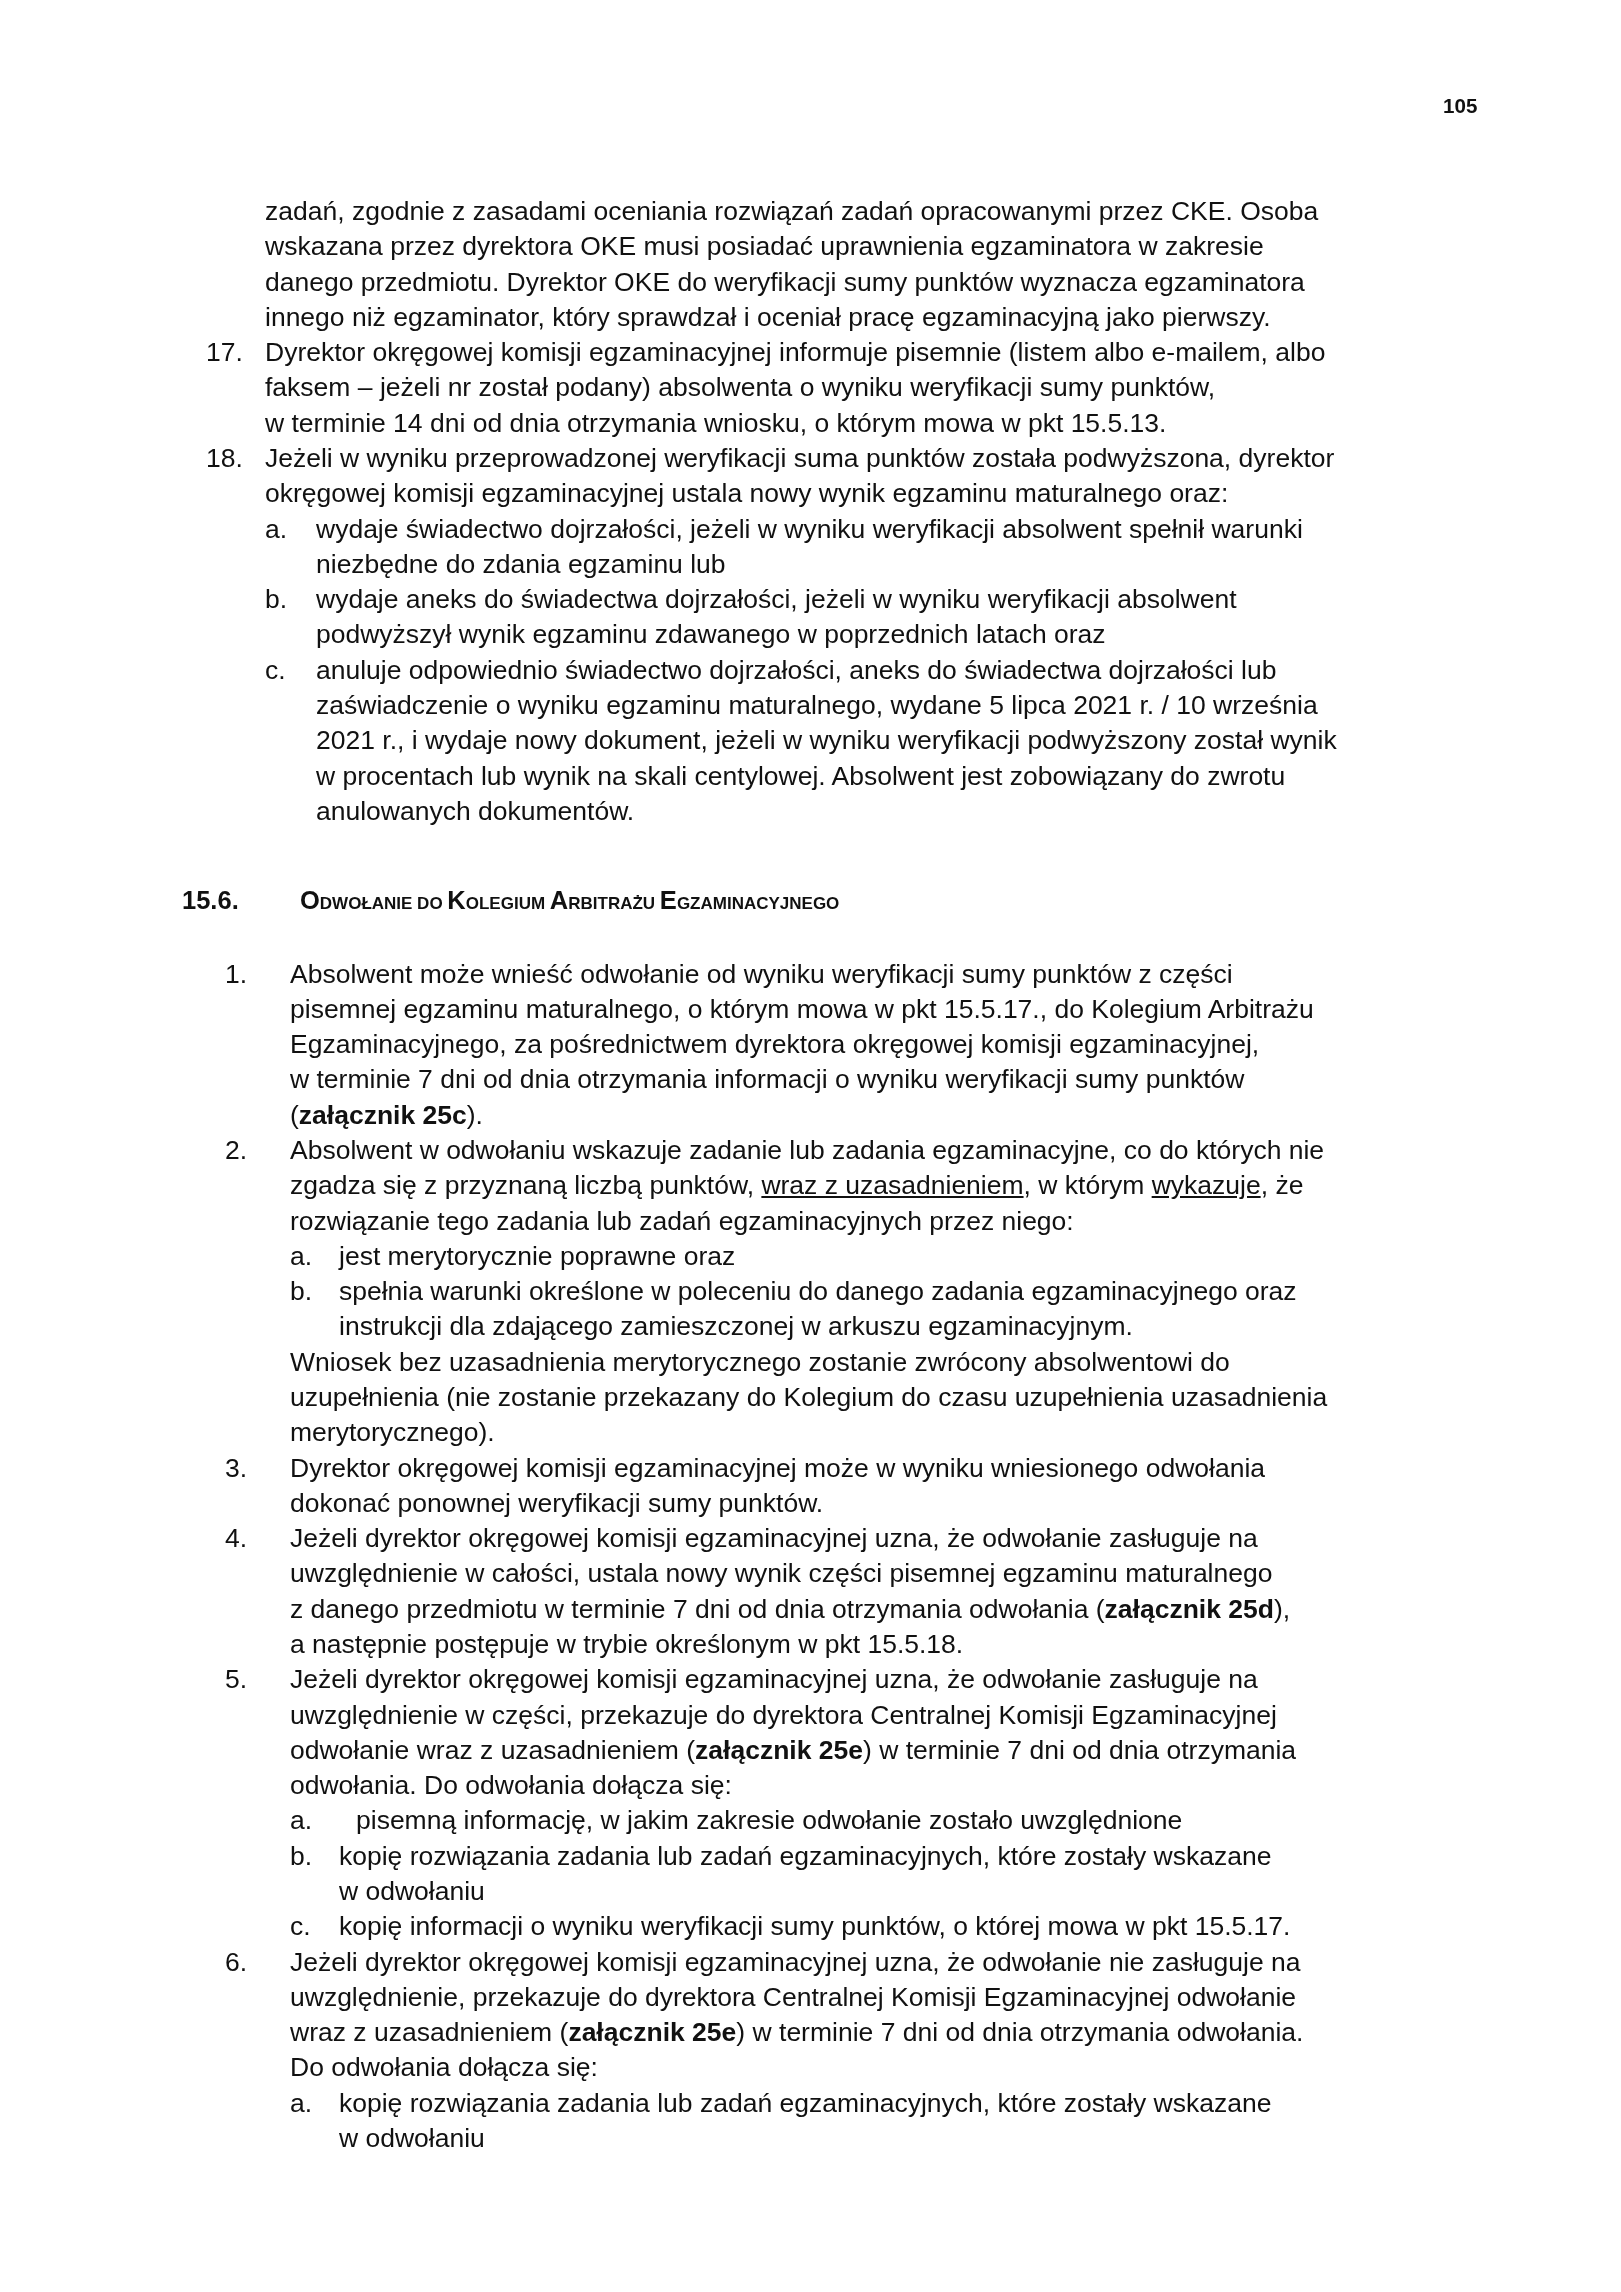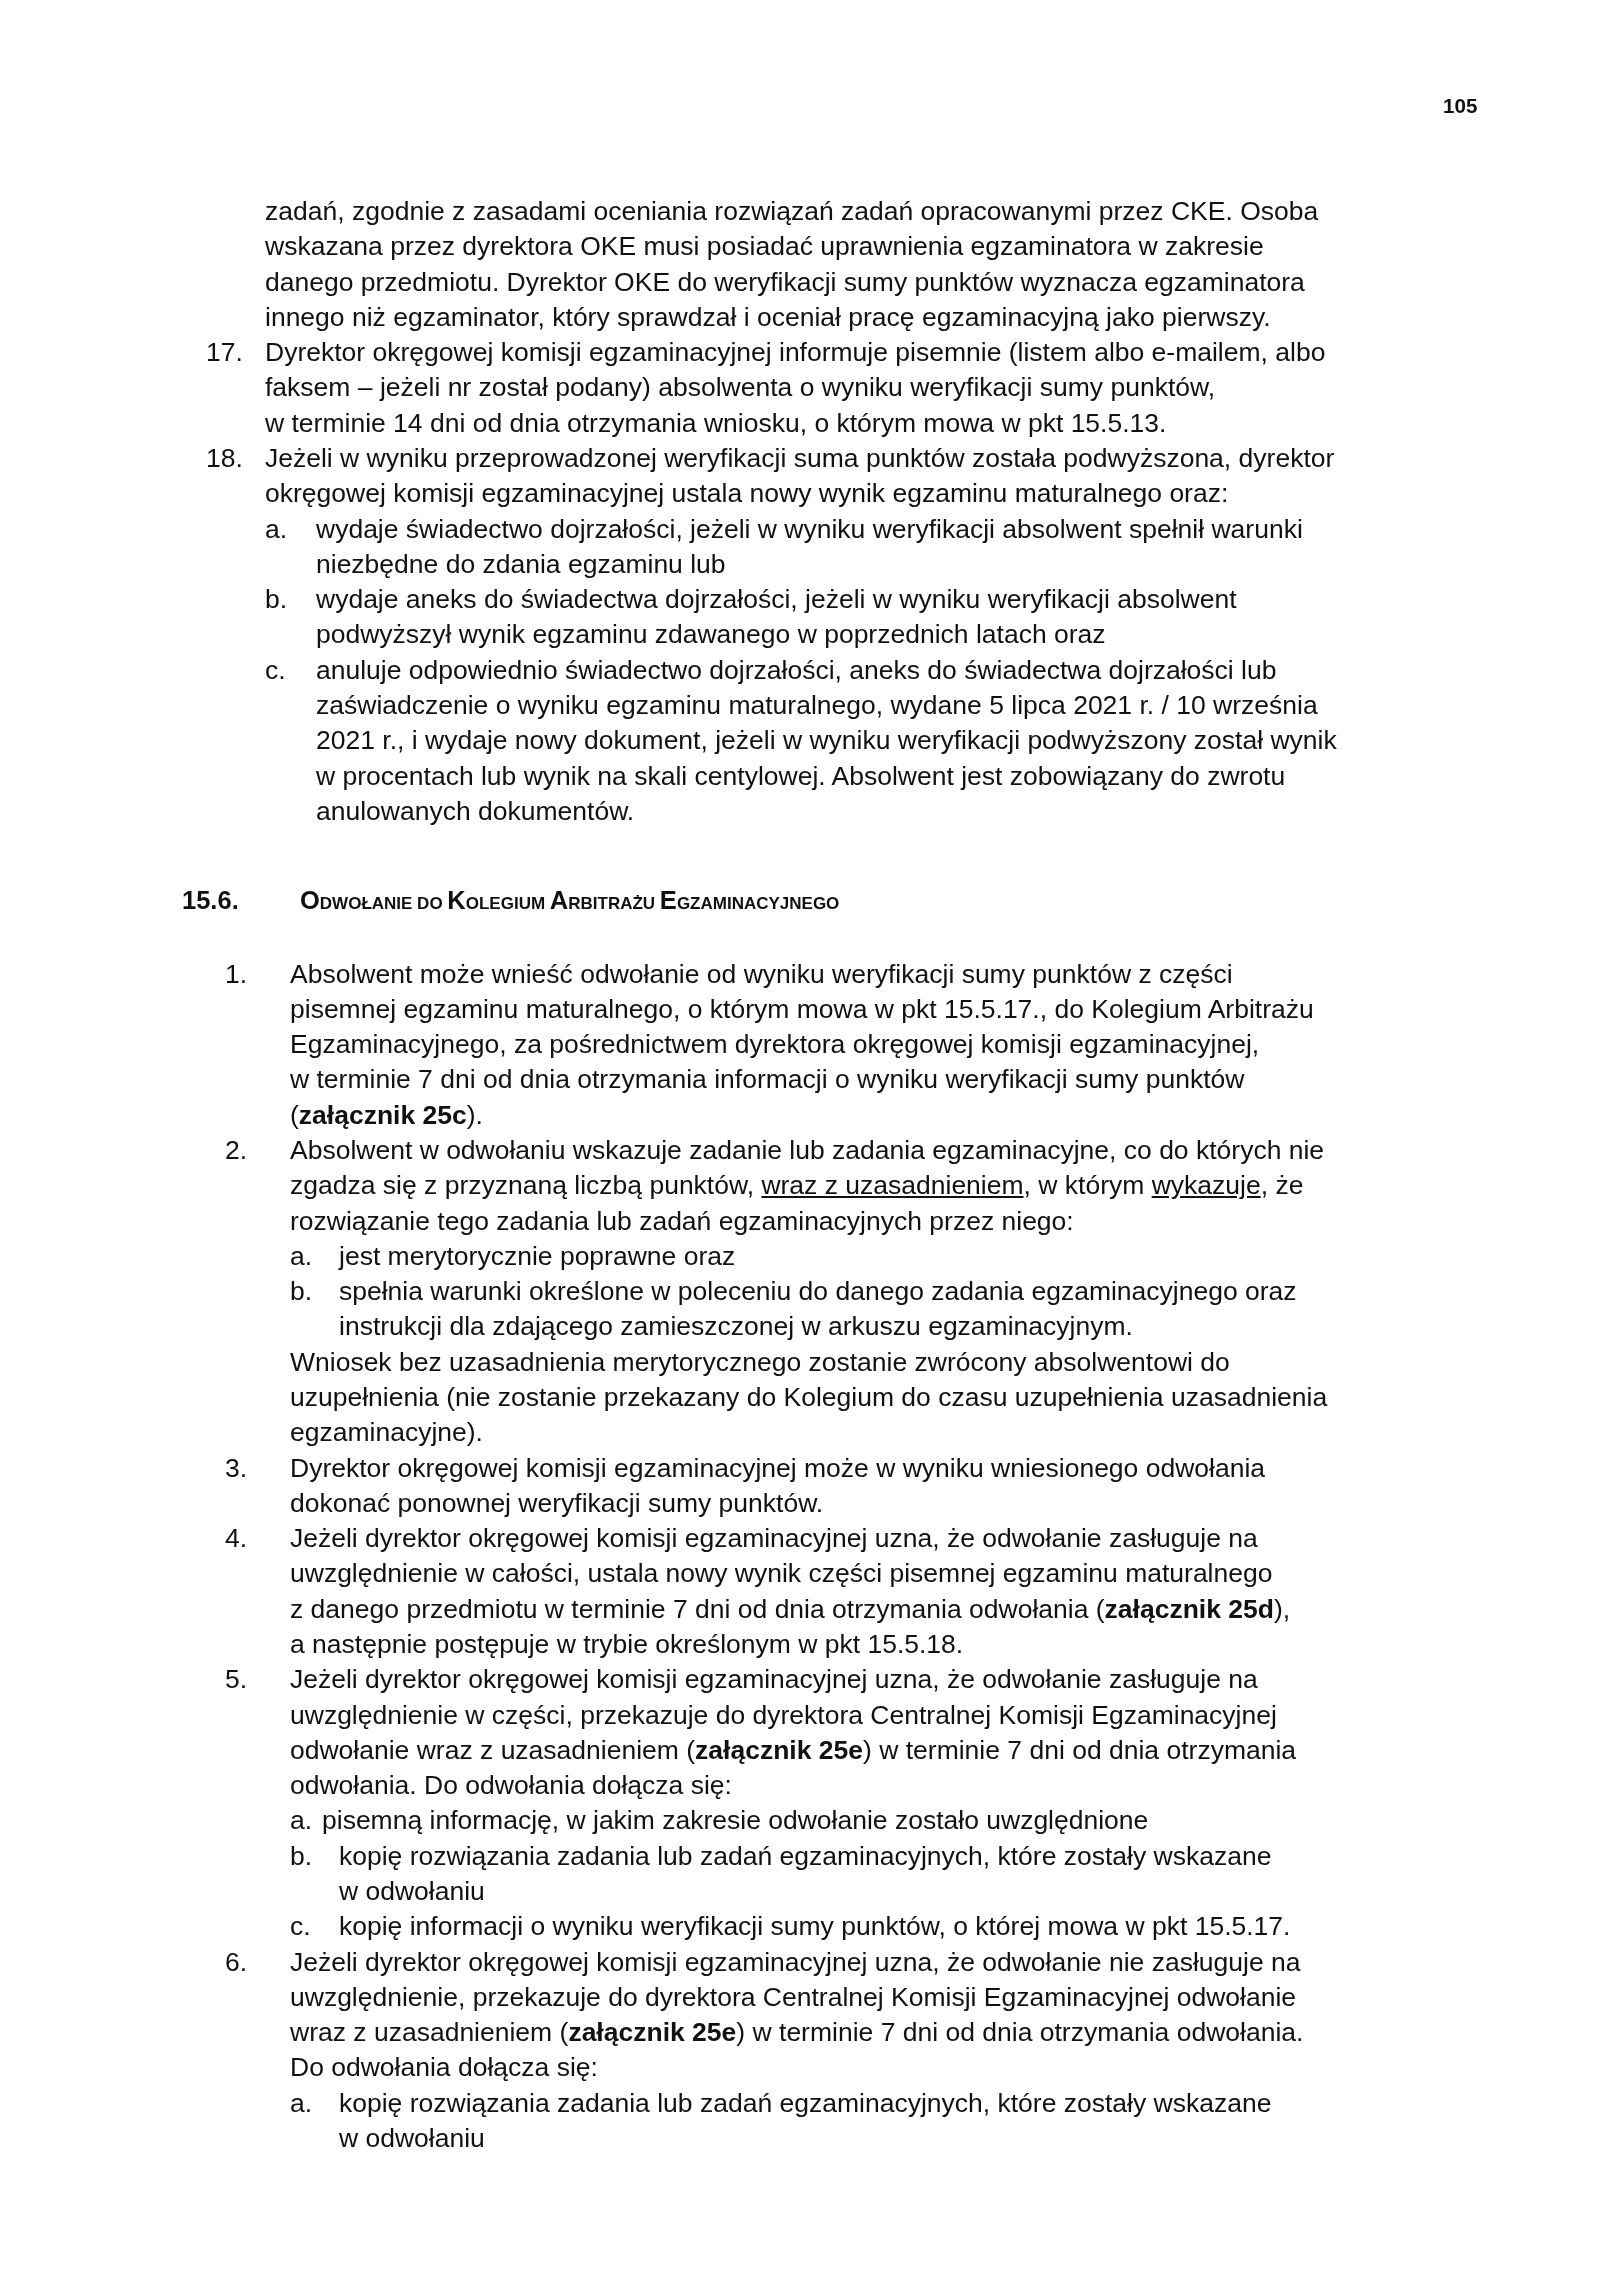--- a/index.html
+++ b/index.html
@@ -81,7 +81,7 @@
   <div class="line" style="left:339px;top:1309px">instrukcji dla zdającego zamieszczonej w arkuszu egzaminacyjnym.</div>
   <div class="line" style="left:290px;top:1345px">Wniosek bez uzasadnienia merytorycznego zostanie zwrócony absolwentowi do</div>
   <div class="line" style="left:290px;top:1380px">uzupełnienia (nie zostanie przekazany do Kolegium do czasu uzupełnienia uzasadnienia</div>
-  <div class="line" style="left:290px;top:1415px">egzaminacyjne).</div>
+  <div class="line" style="left:290px;top:1415px">merytorycznego).</div>
 
   <div class="num" style="left:225px;top:1451px;width:37px">3.</div>
   <div class="line" style="left:290px;top:1451px">Dyrektor okręgowej komisji egzaminacyjnej może w wyniku wniesionego odwołania</div>

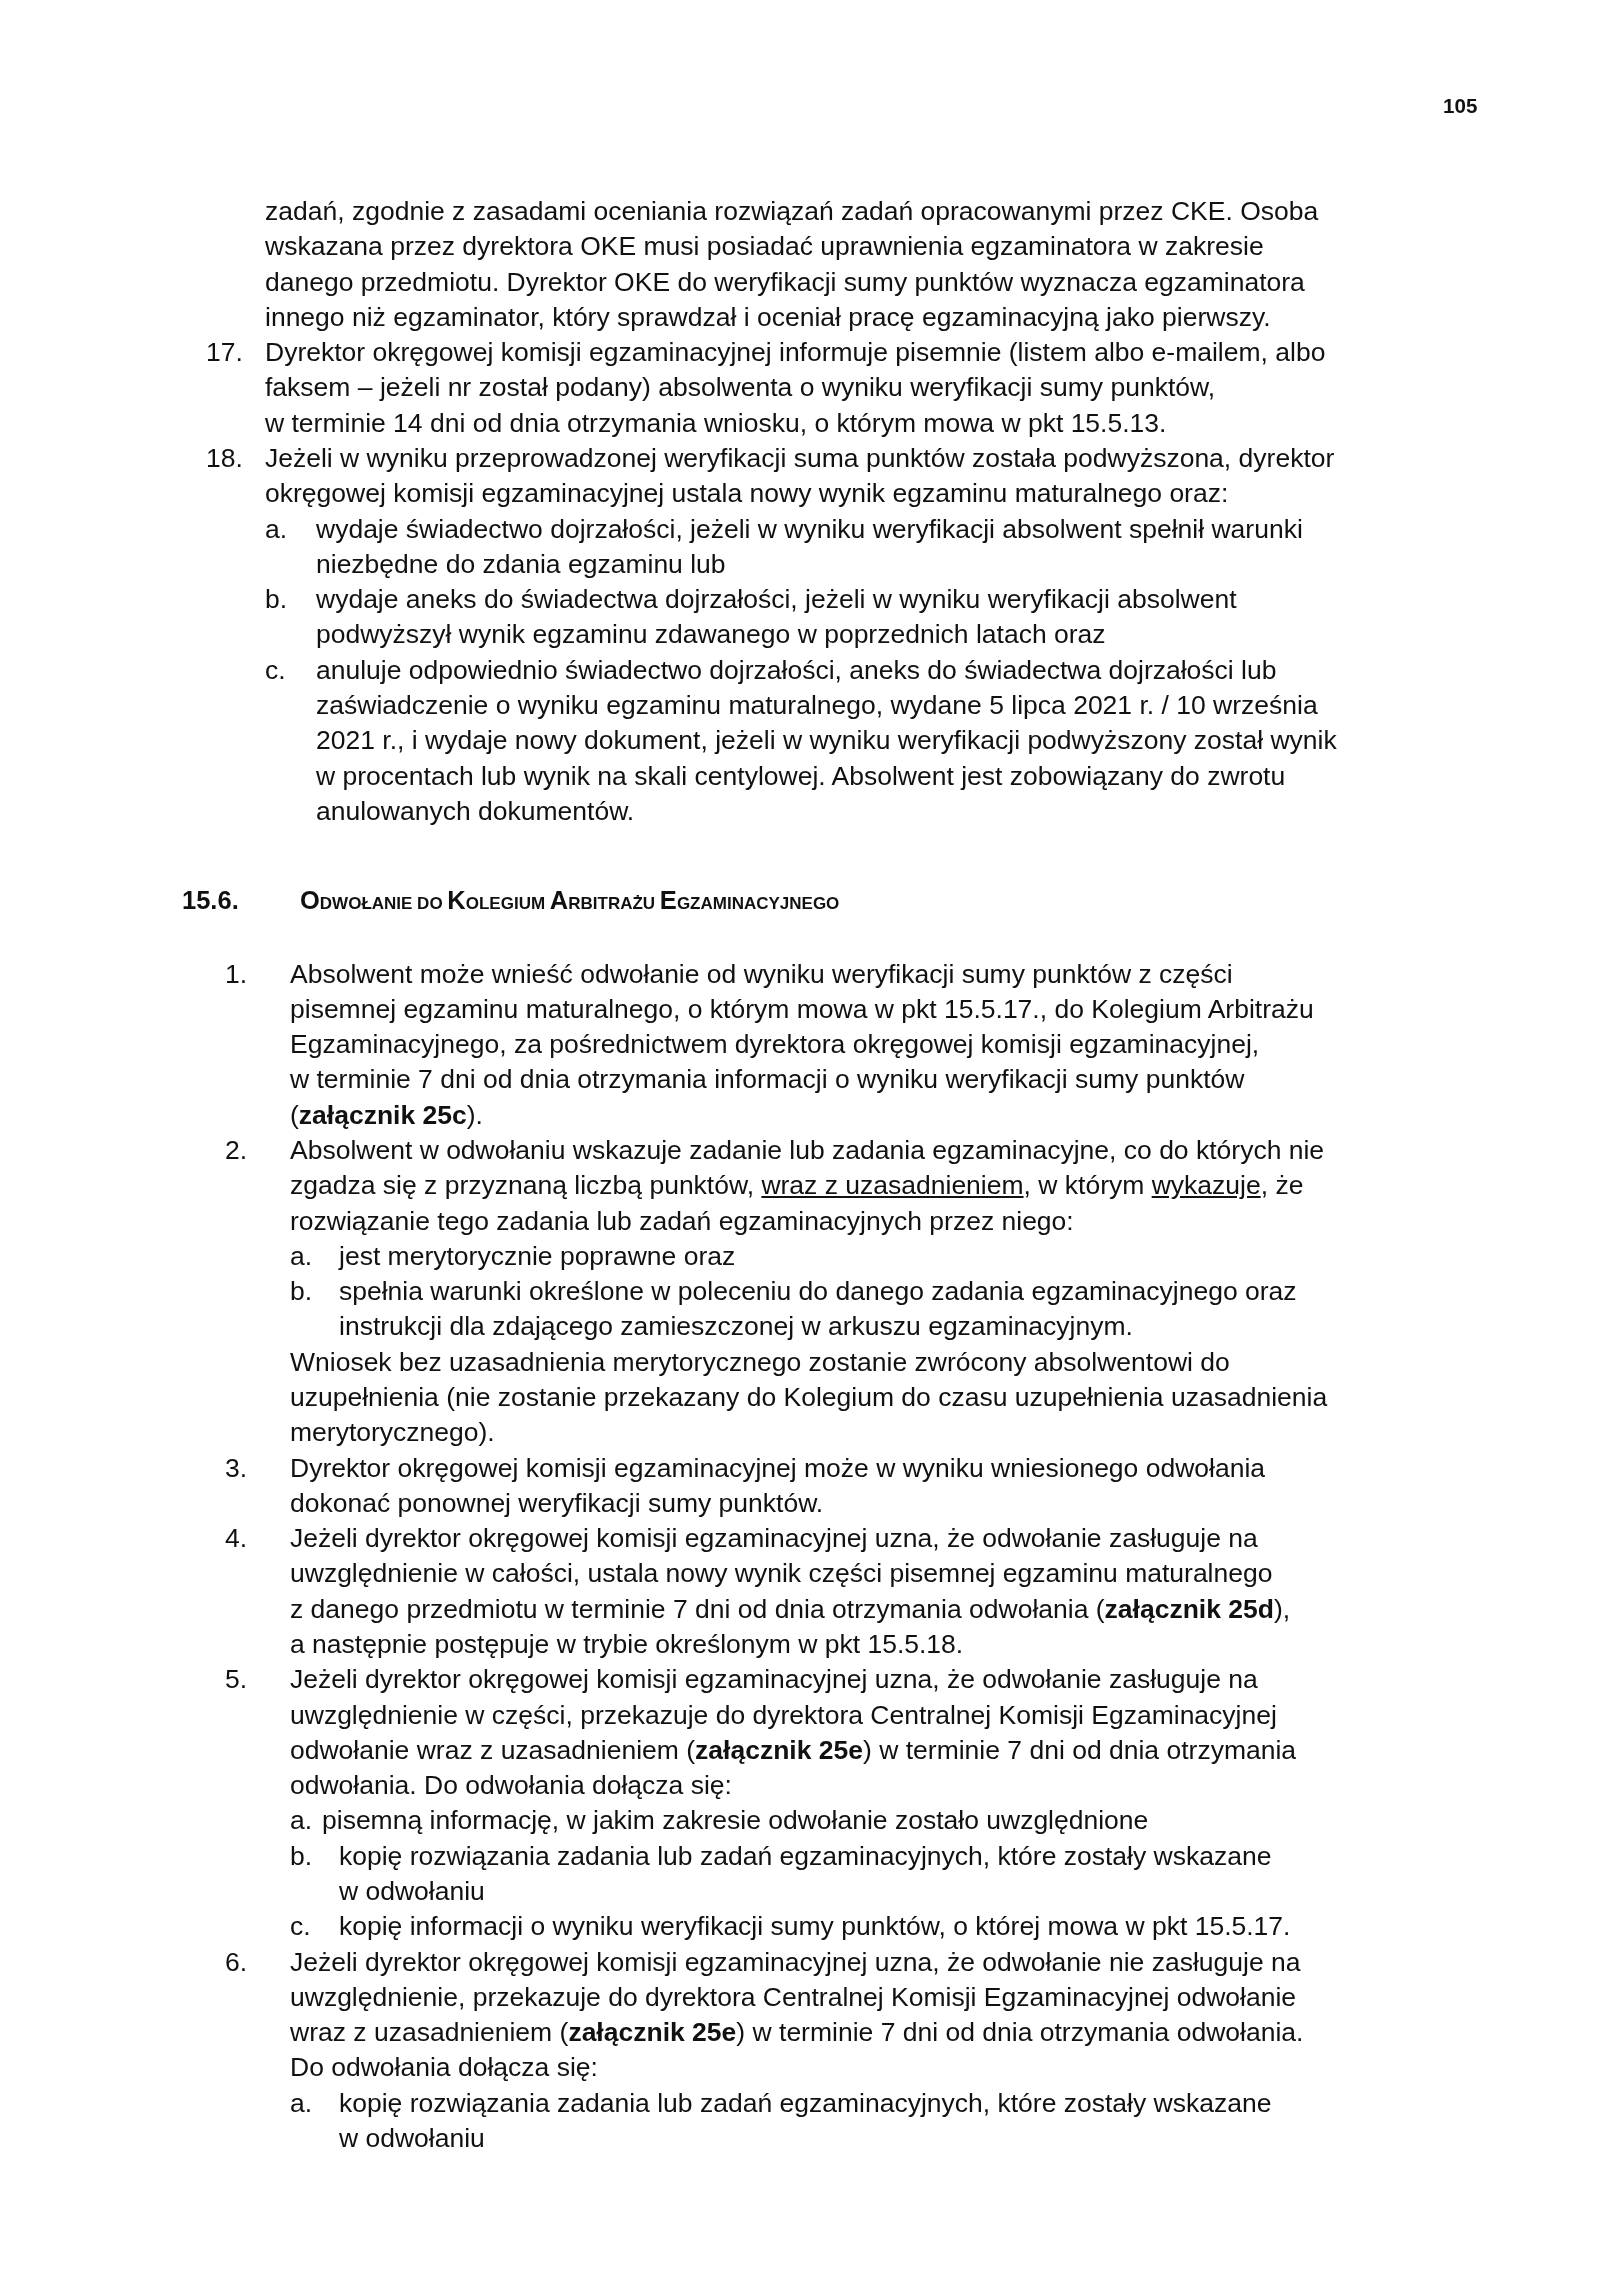--- a/index.html
+++ b/index.html
@@ -99,7 +99,7 @@
   <div class="line" style="left:290px;top:1733px"><span>odwołanie wraz z uzasadnieniem (</span><span class="b">załącznik 25e</span><span>) w terminie 7 dni od dnia otrzymania</span></div>
   <div class="line" style="left:290px;top:1768px">odwołania. Do odwołania dołącza się:</div>
   <div class="line" style="left:290px;top:1803px">a.</div>
-  <div class="line" style="left:322px;top:1803px">pisemną informację, w jakim zakresie odwołanie zostało uwzględnione</div>
+  <div class="line" style="left:356px;top:1803px">pisemną informację, w jakim zakresie odwołanie zostało uwzględnione</div>
   <div class="line" style="left:290px;top:1839px">b.</div>
   <div class="line" style="left:339px;top:1839px">kopię rozwiązania zadania lub zadań egzaminacyjnych, które zostały wskazane</div>
   <div class="line" style="left:339px;top:1874px">w odwołaniu</div>

